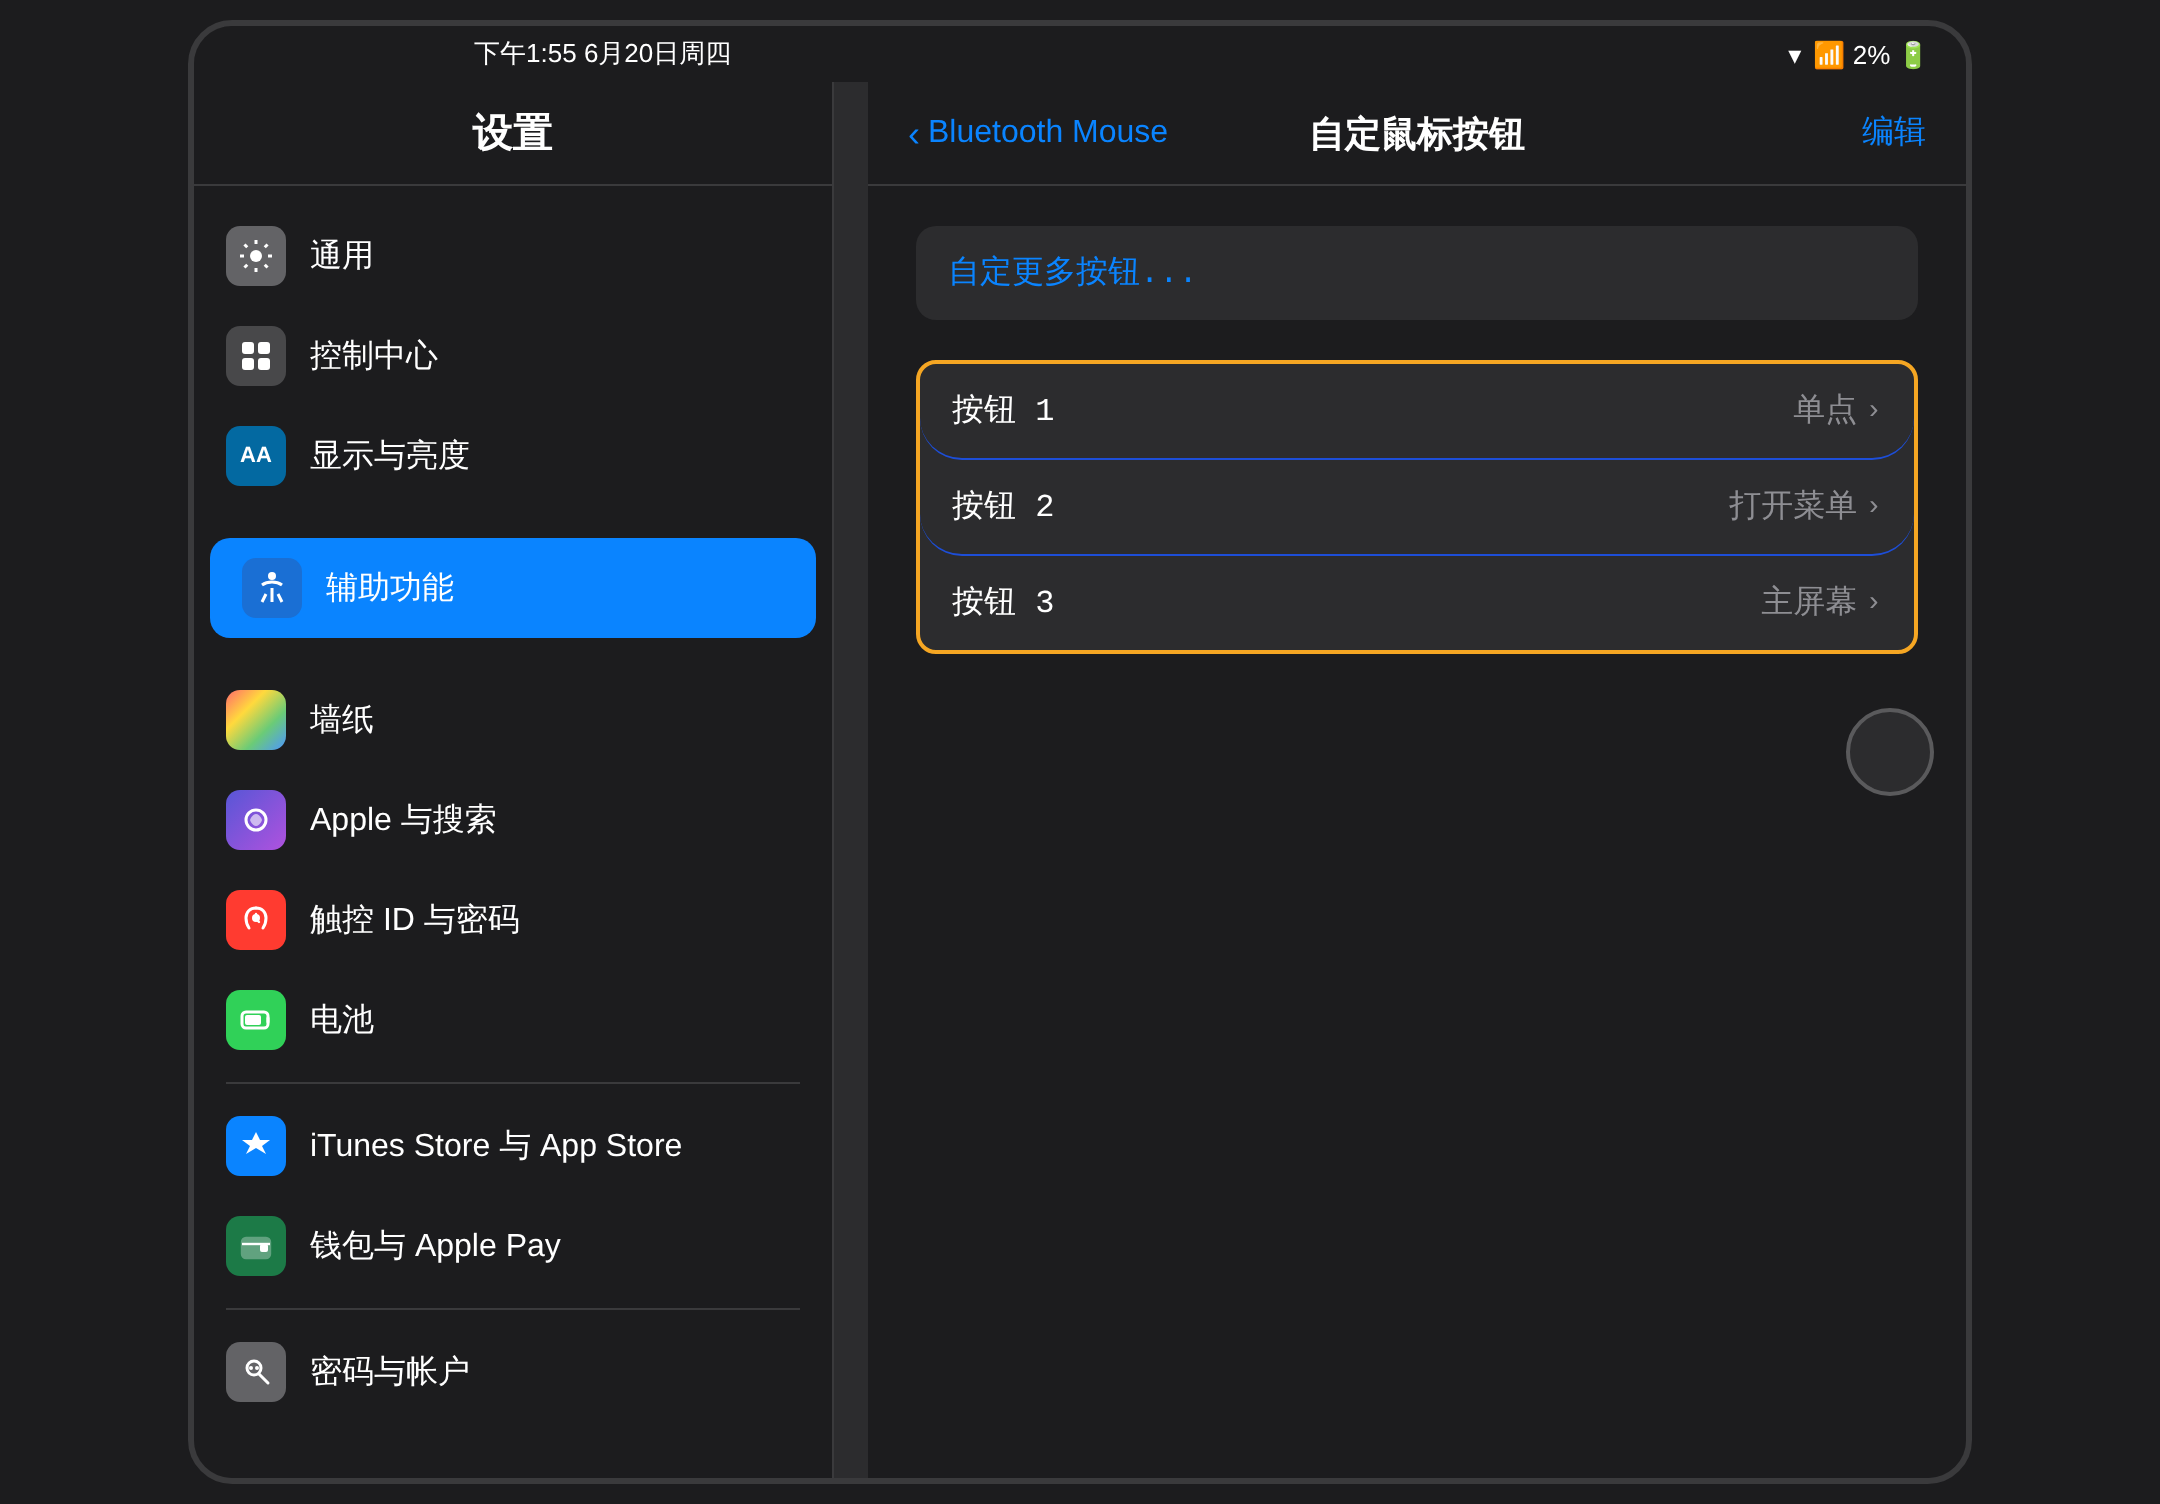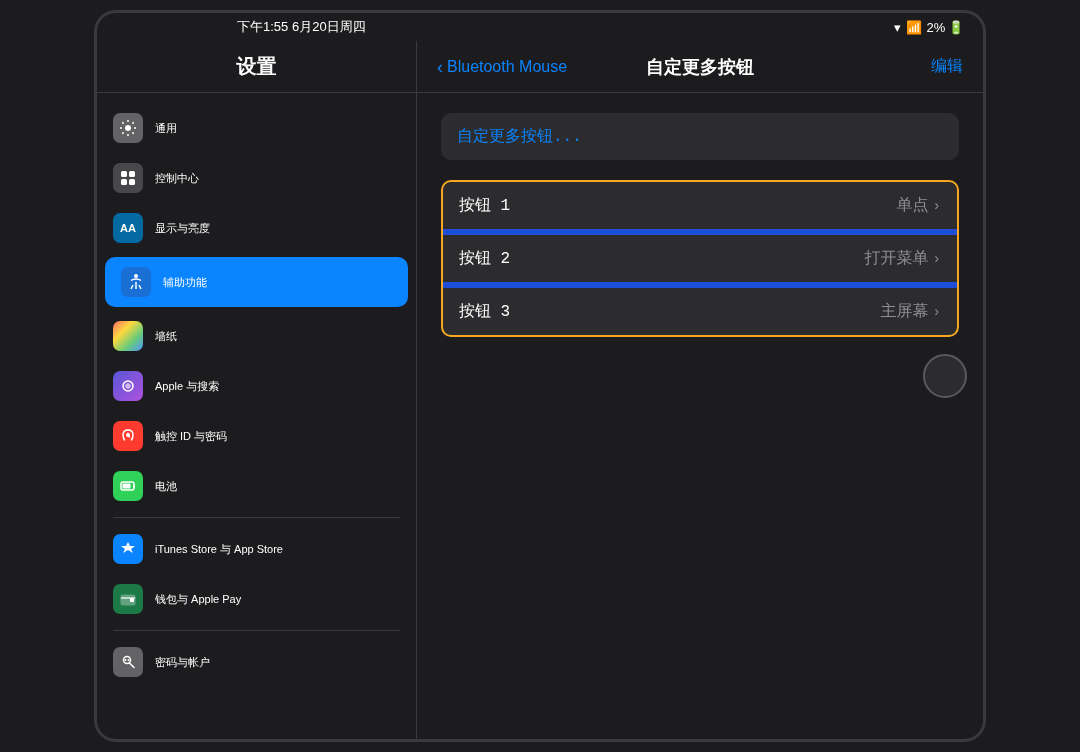--- a/index.html
+++ b/index.html
@@ -52,6 +52,7 @@
       flex: 1;
       display: flex;
       overflow: hidden;
+      gap: 17px;
     }
 
     

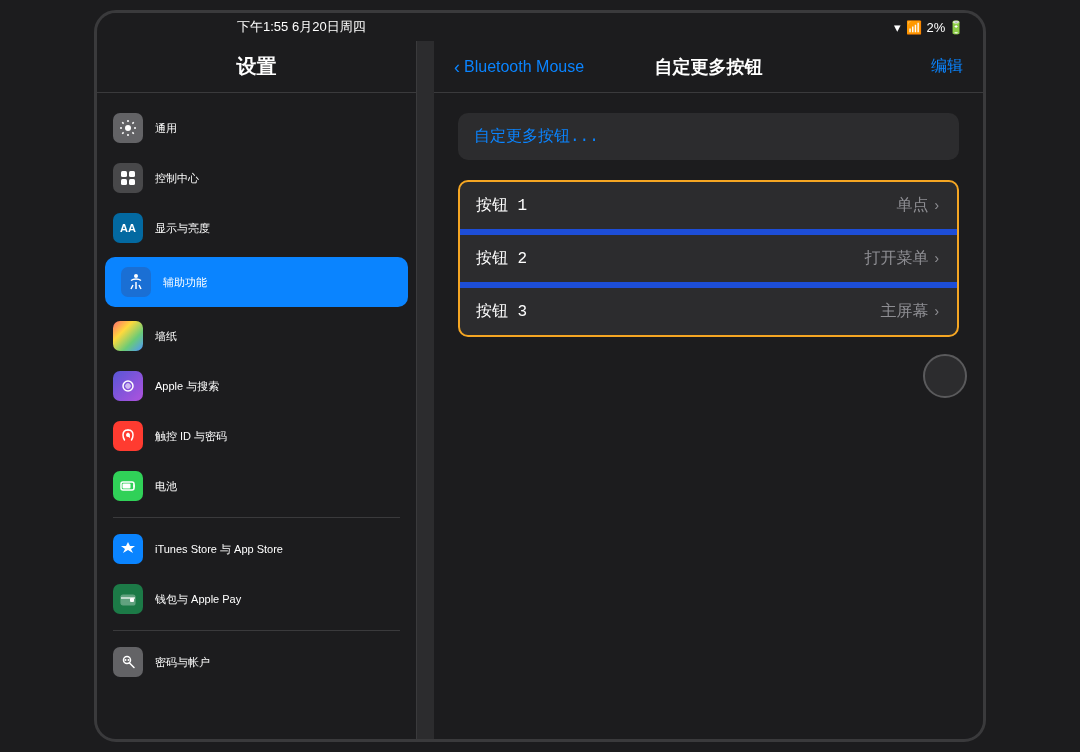--- a/index.html
+++ b/index.html
@@ -419,7 +419,7 @@
           <span class="chevron-left">‹</span>
           <span>Bluetooth Mouse</span>
         </div>
-        <div class="detail-title">自定更多按钮</div>
+        <div class="detail-title">自定鼠标按钮</div>
         <div class="edit-button">编辑</div>
       </div>
 

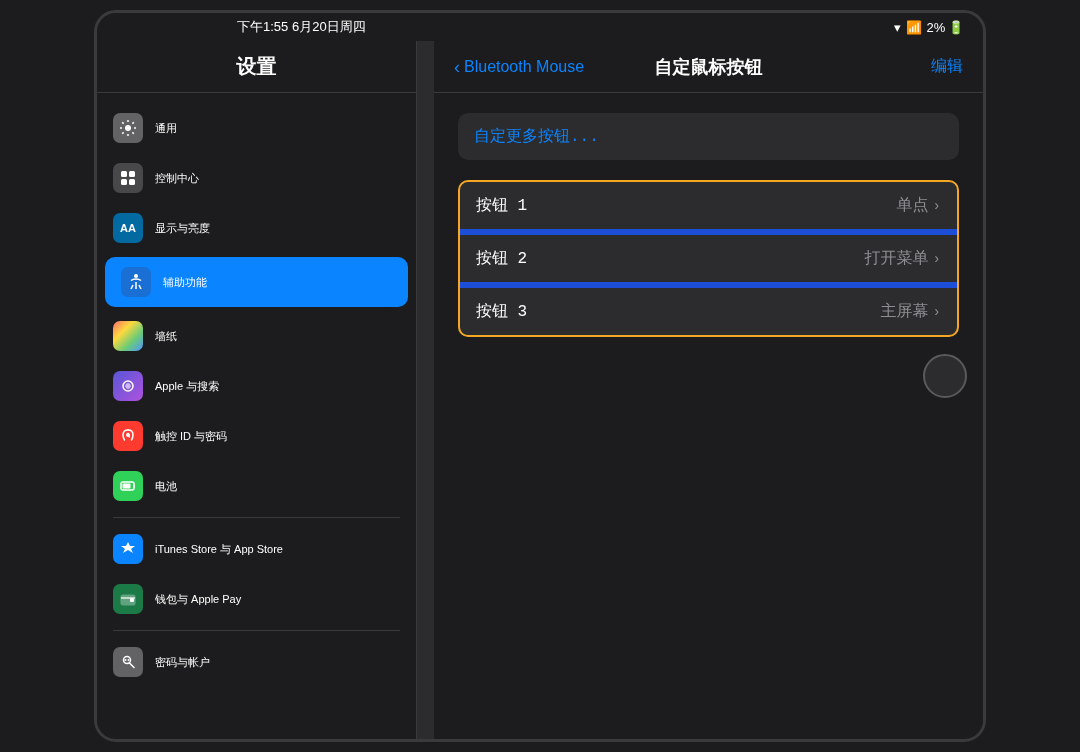--- a/index.html
+++ b/index.html
@@ -125,7 +125,7 @@
     .icon-wallet { background: #1c7a47; }
 
     .sidebar-item-label {
-      font-size: 11px;
+      font-size: 16px;
       color: #fff;
     }
 

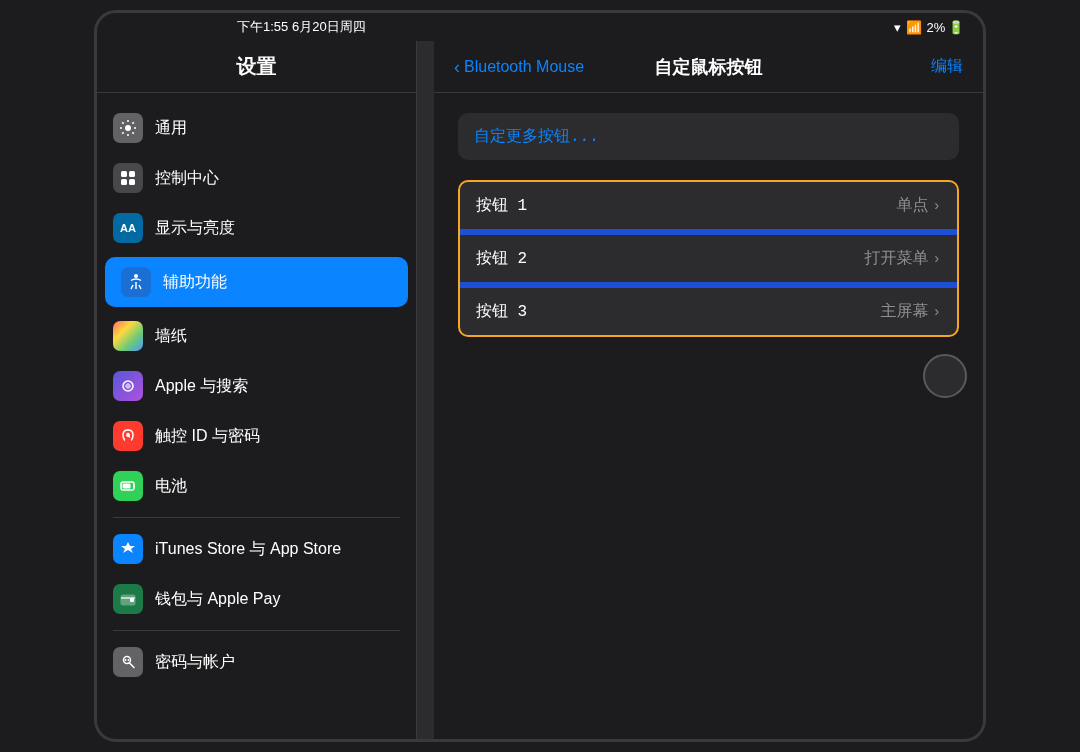--- a/index.html
+++ b/index.html
@@ -226,7 +226,8 @@
     }
 
     .button-row:not(:last-child) {
-      border-bottom: 6px solid #1d4ed8;
+      border-bottom: 1px solid #1d4ed8;
+      border-radius: 21px;
     }
 
     .button-row-label {

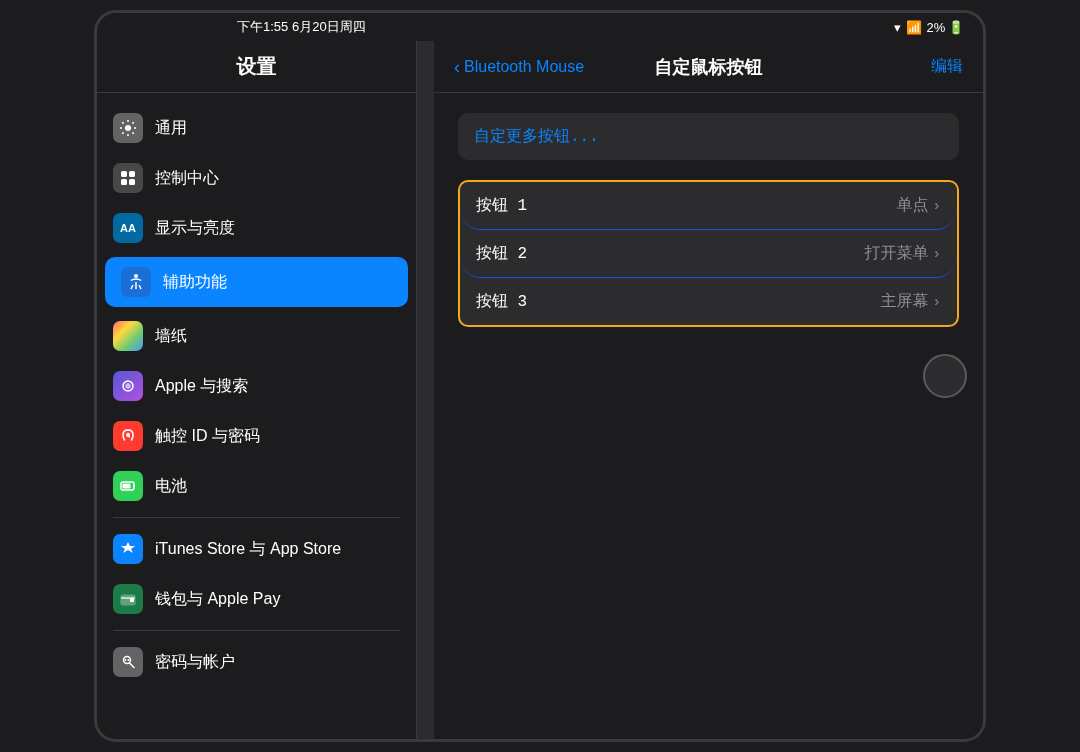--- a/index.html
+++ b/index.html
@@ -101,7 +101,7 @@
     .sidebar-item.active {
       background: #0a84ff;
       border-radius: 10px;
-      margin: 4px 8px;
+      margin: 16px 8px;
     }
 
     .sidebar-icon {

